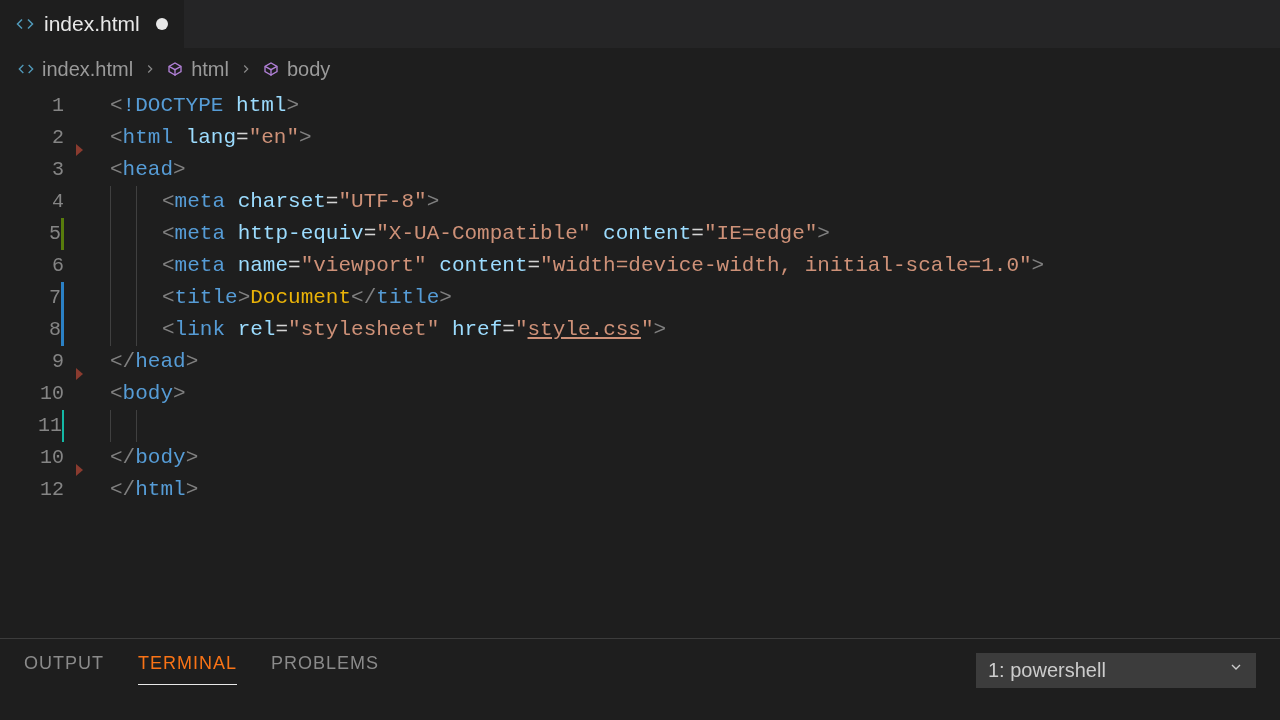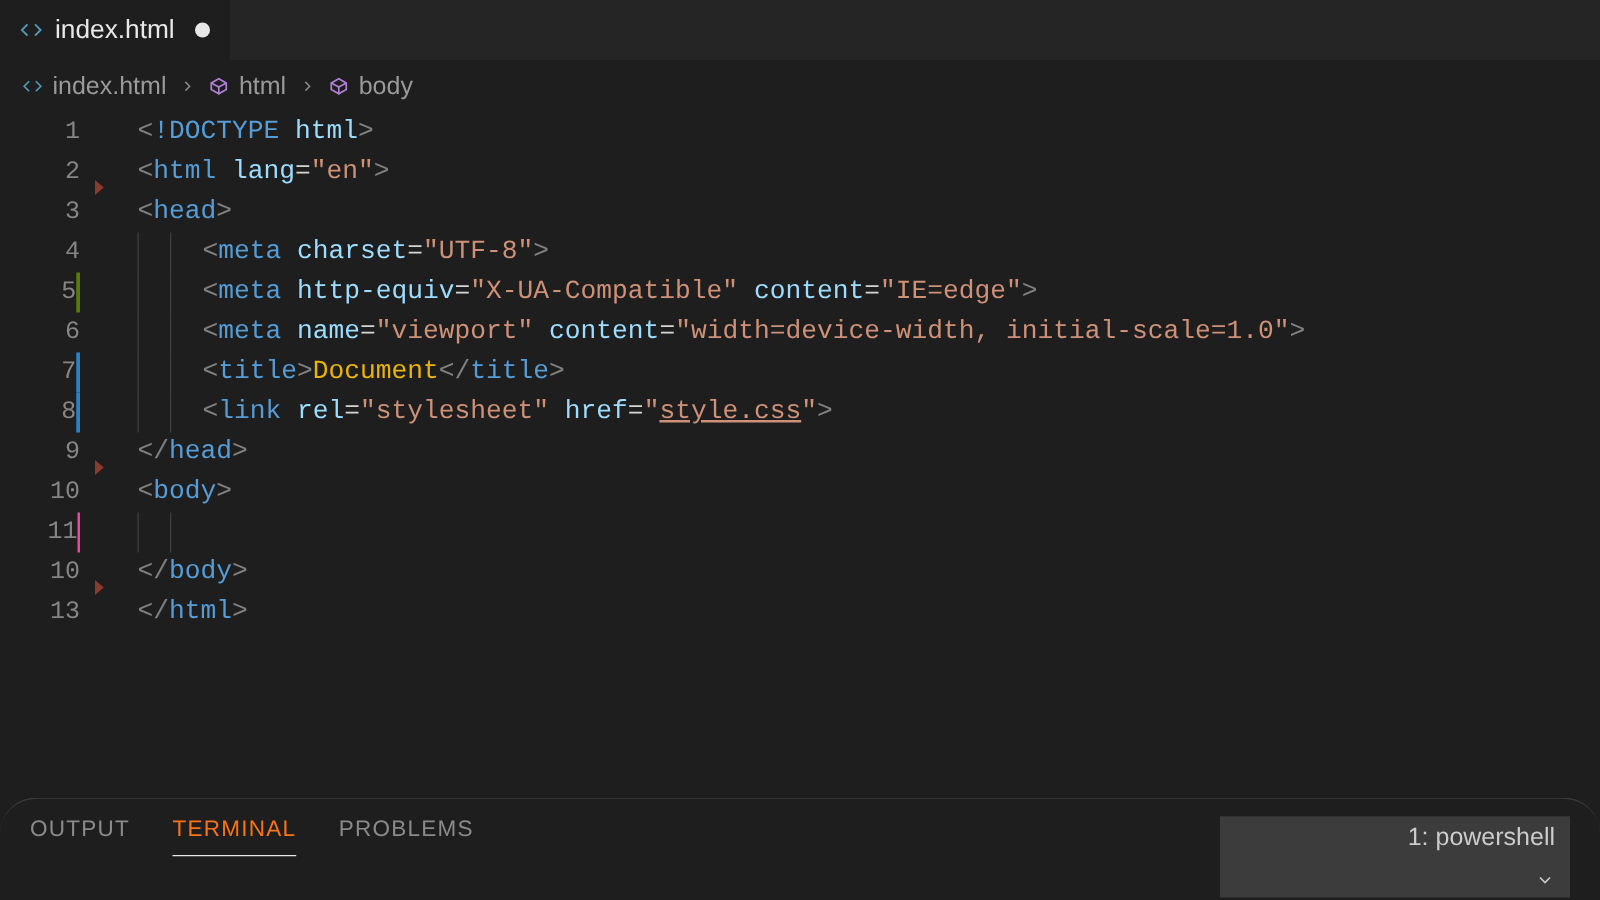--- a/index.html
+++ b/index.html
@@ -72,7 +72,7 @@
   .gutter .ln { height: 32px; position: relative; }
   .gutter .ln.mod { border-right: 3px solid #2b81c6; }
   .gutter .ln.add { border-right: 3px solid #587c0c; }
-  .gutter .ln.cur-cursor { border-right: 2px solid #ec4899; }
+  .gutter .ln.cur-cursor { border-right: 2px solid #14b8a6; }
   .fold-arrow {
     position: absolute;
     left: 76px;

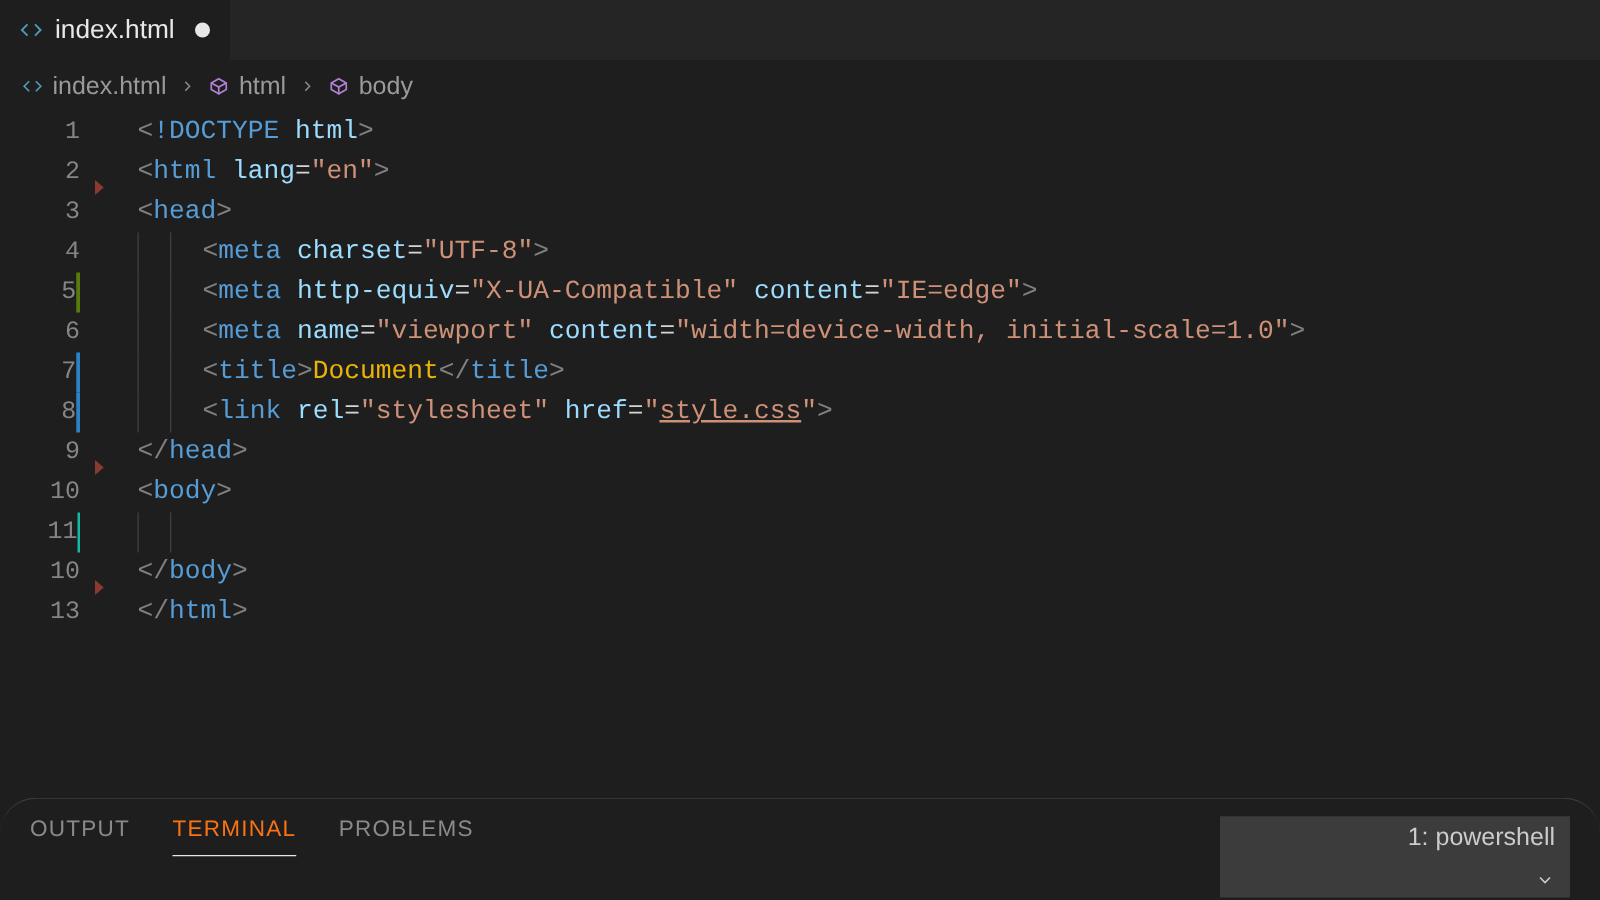--- a/index.html
+++ b/index.html
@@ -207,7 +207,7 @@
       <div class="ln">10</div>
       <div class="ln cur-cursor">11</div>
       <div class="ln">10</div>
-      <div class="ln">13</div>
+      <div class="ln">12</div>
       <div class="fold-arrow" style="top: 54px;"></div>
       <div class="fold-arrow" style="top: 278px;"></div>
       <div class="fold-arrow" style="top: 374px;"></div>

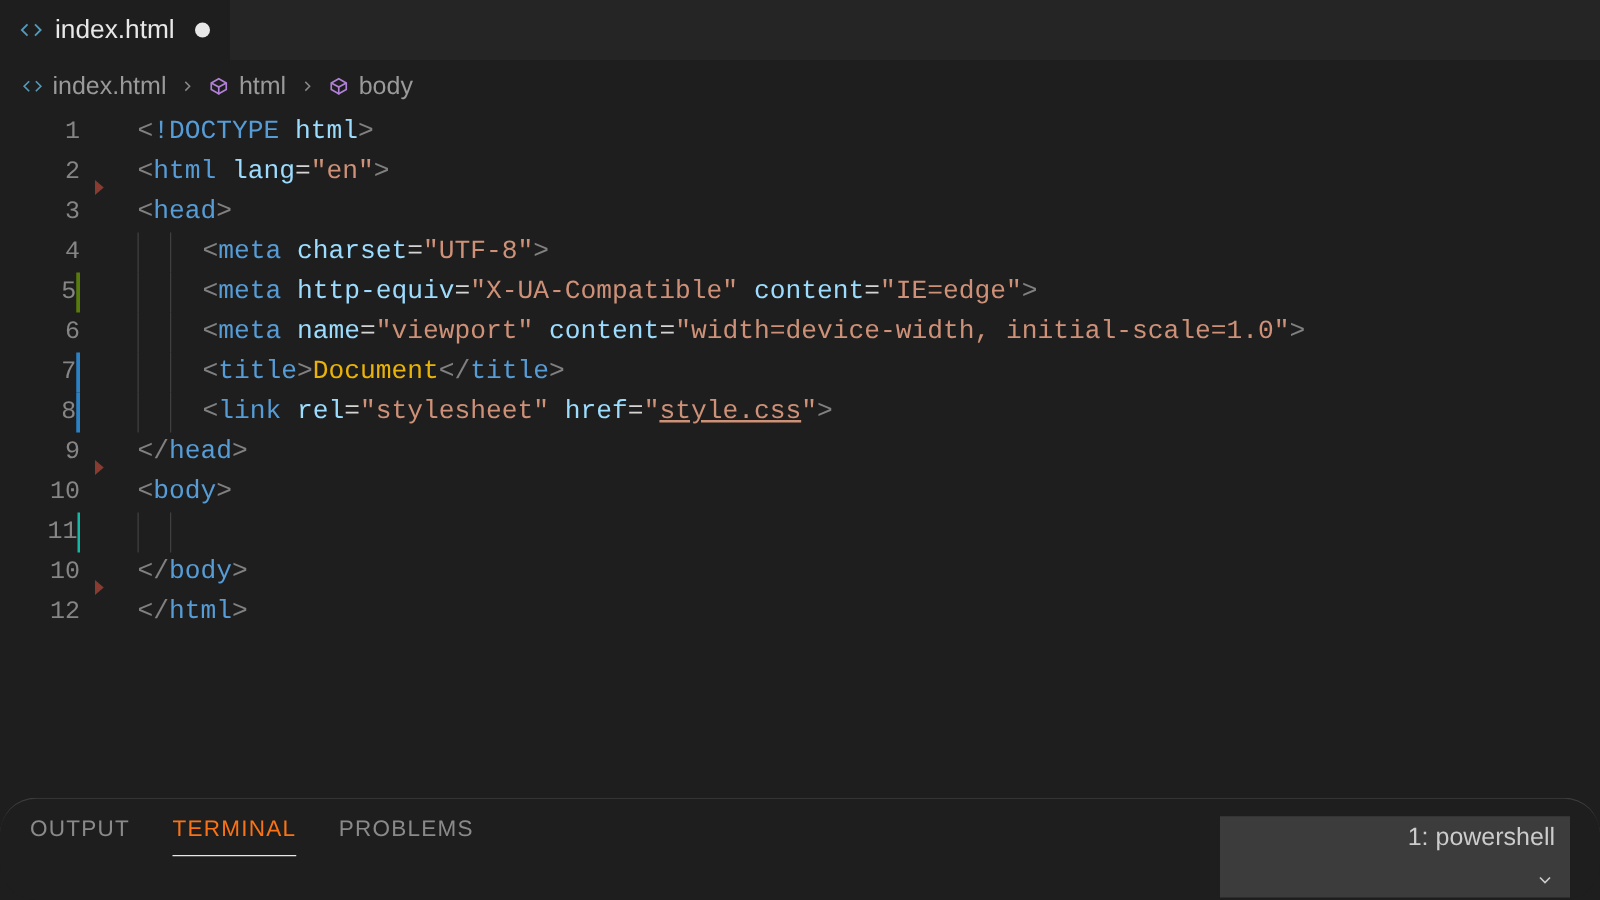--- a/index.html
+++ b/index.html
@@ -118,7 +118,6 @@
     font-size: 18px;
     color: #8a8a8a;
     gap: 34px;
-    border-radius: 29px;
   }
   .panel .ptab { padding-bottom: 10px; letter-spacing: 1px; }
   .panel .ptab.active { color:#f97316; border-bottom:1px solid #e8e8e8; }

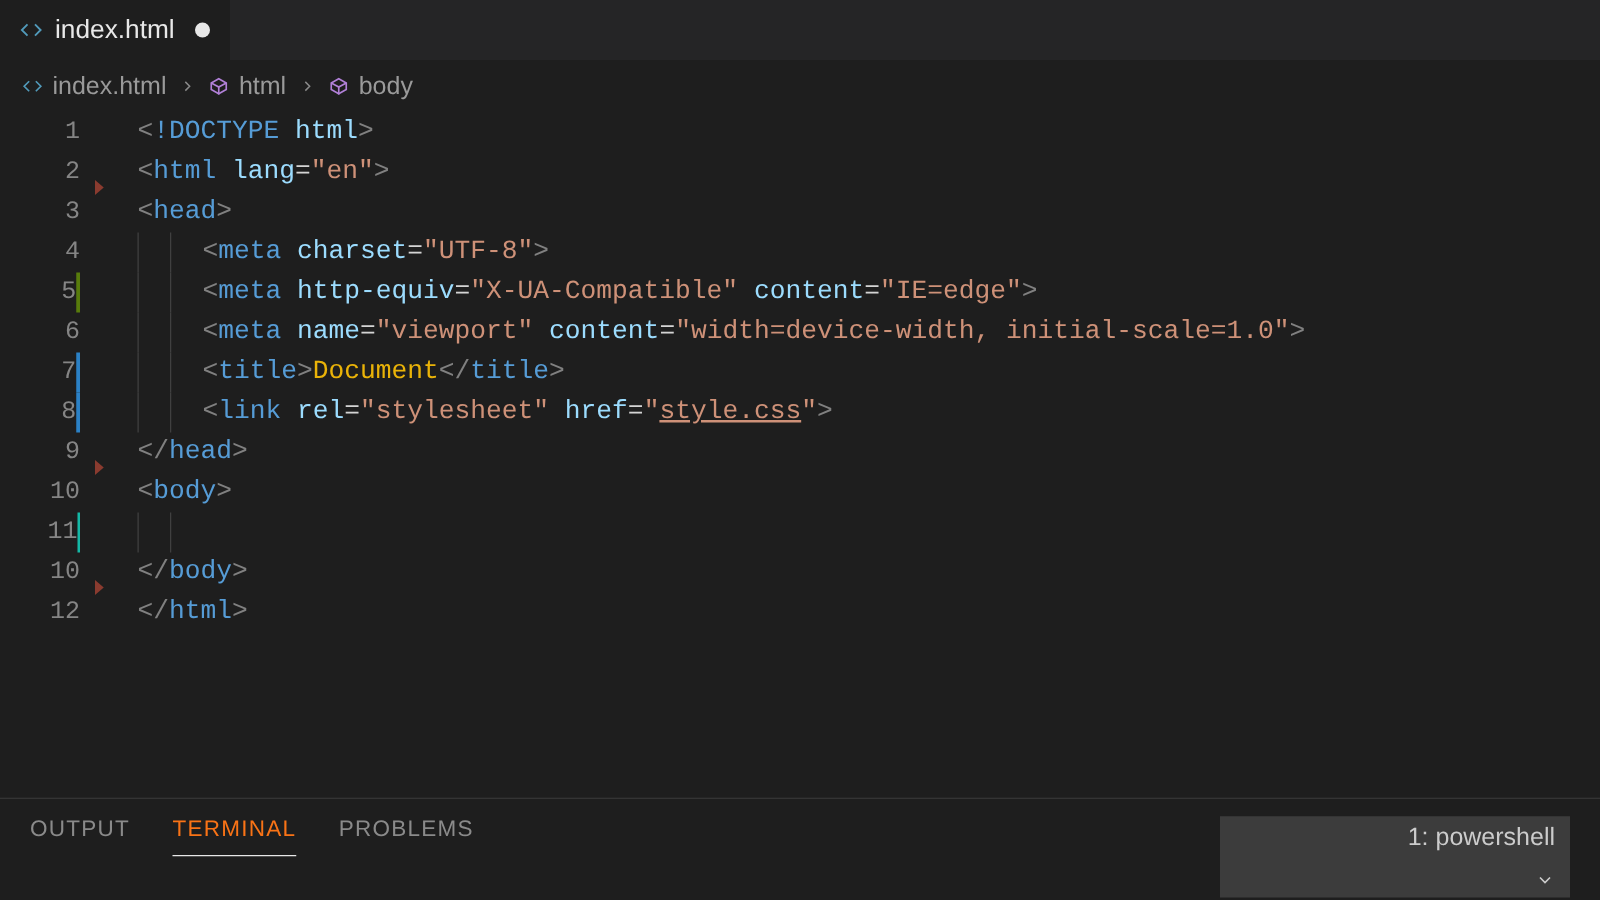--- a/index.html
+++ b/index.html
@@ -123,12 +123,11 @@
   .panel .ptab.active { color:#f97316; border-bottom:1px solid #e8e8e8; }
   .panel-spacer { flex:1; }
   .term-select {
-    display:flex; align-items:flex-end; gap:14px;
+    display:flex; align-items:flex-start; gap:14px;
     background:#3c3c3c; color:#cccccc;
     padding: 6px 12px; width: 280px;
     font-size: 20px;
     justify-content: space-between;
-    flex-direction: column;
   }
   .term-select .chev-down { color:#cccccc; }
 

